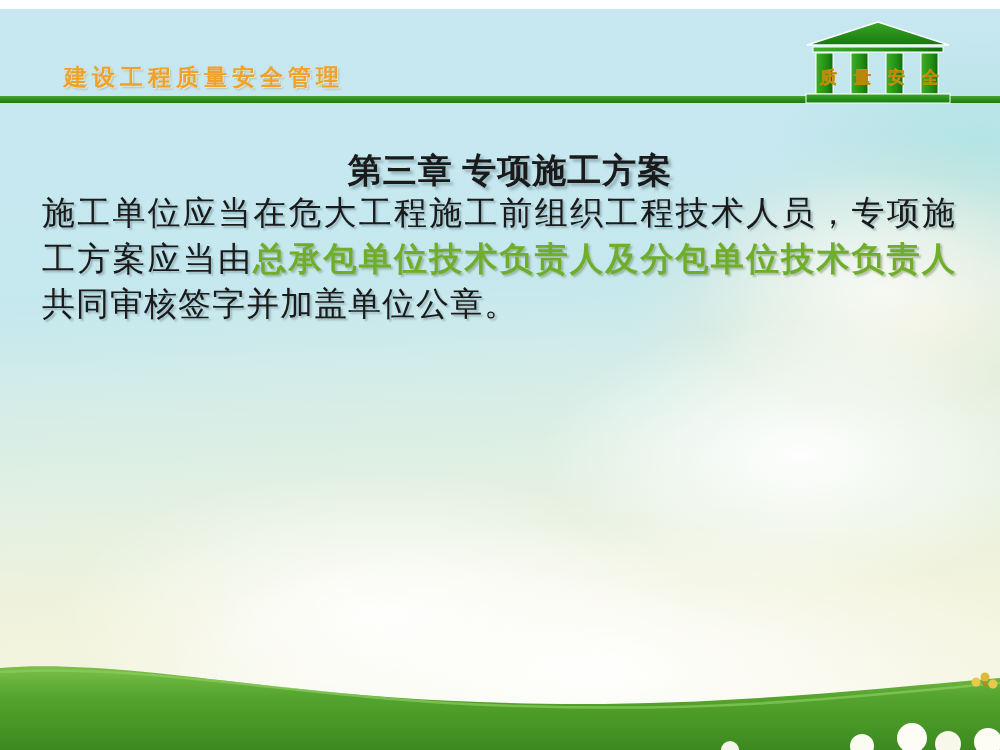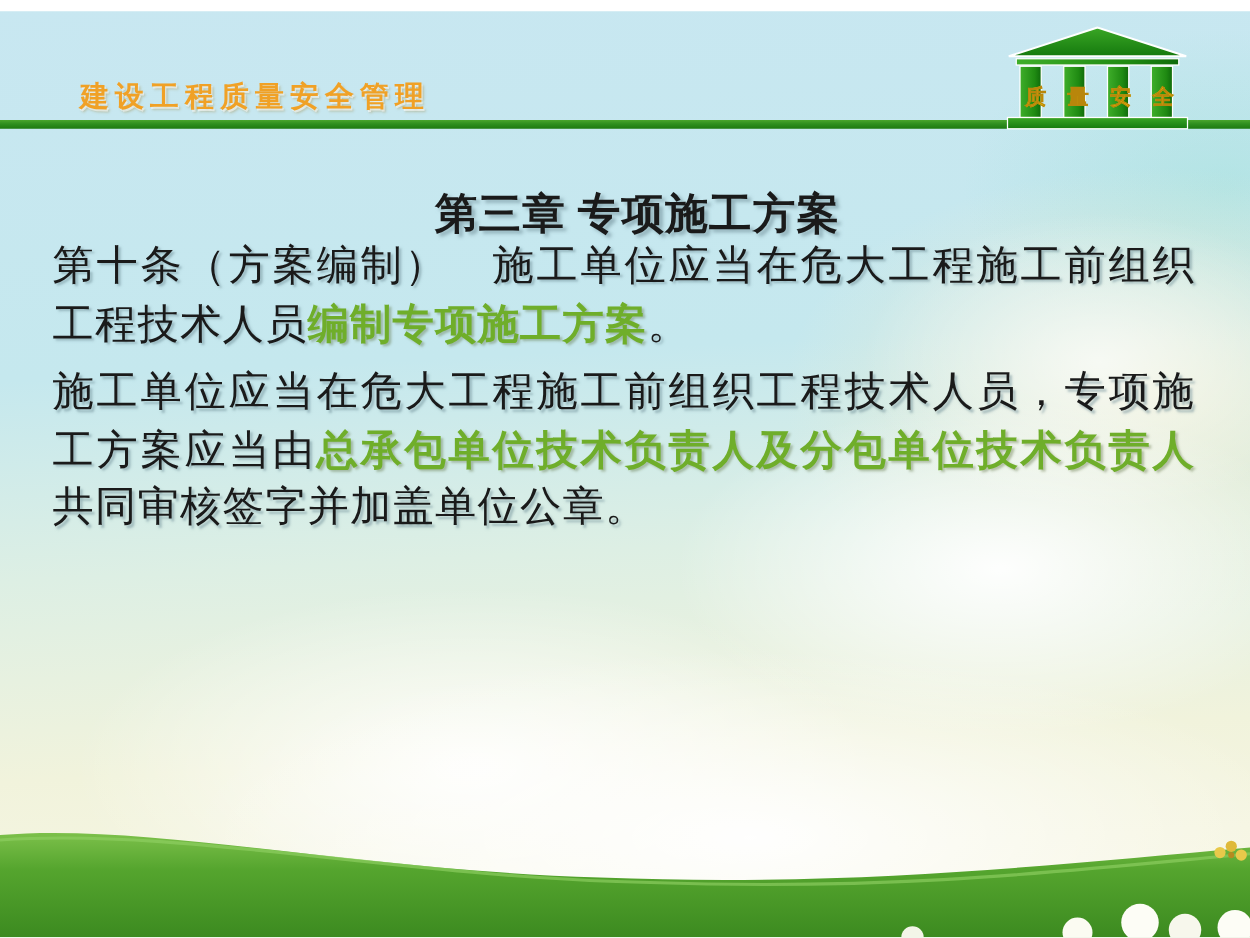--- a/index.html
+++ b/index.html
@@ -76,7 +76,6 @@
   <h1 class="title">第三章  专项施工方案</h1>
 
   <div class="content">
-      <p class="para"><span>第十条（方案编制）　施工单位应当在危大工程施工前组织工程技术人员</span><span class="em">编制专项施工方案</span><span>。</span></p>
       <p class="para"><span>施工单位应当在危大工程施工前组织工程技术人员，专项施工方案应当由</span><span class="em">总承包单位技术负责人及分包单位技术负责人</span><span>共同审核签字并加盖单位公章。</span></p>
     </div>
 

